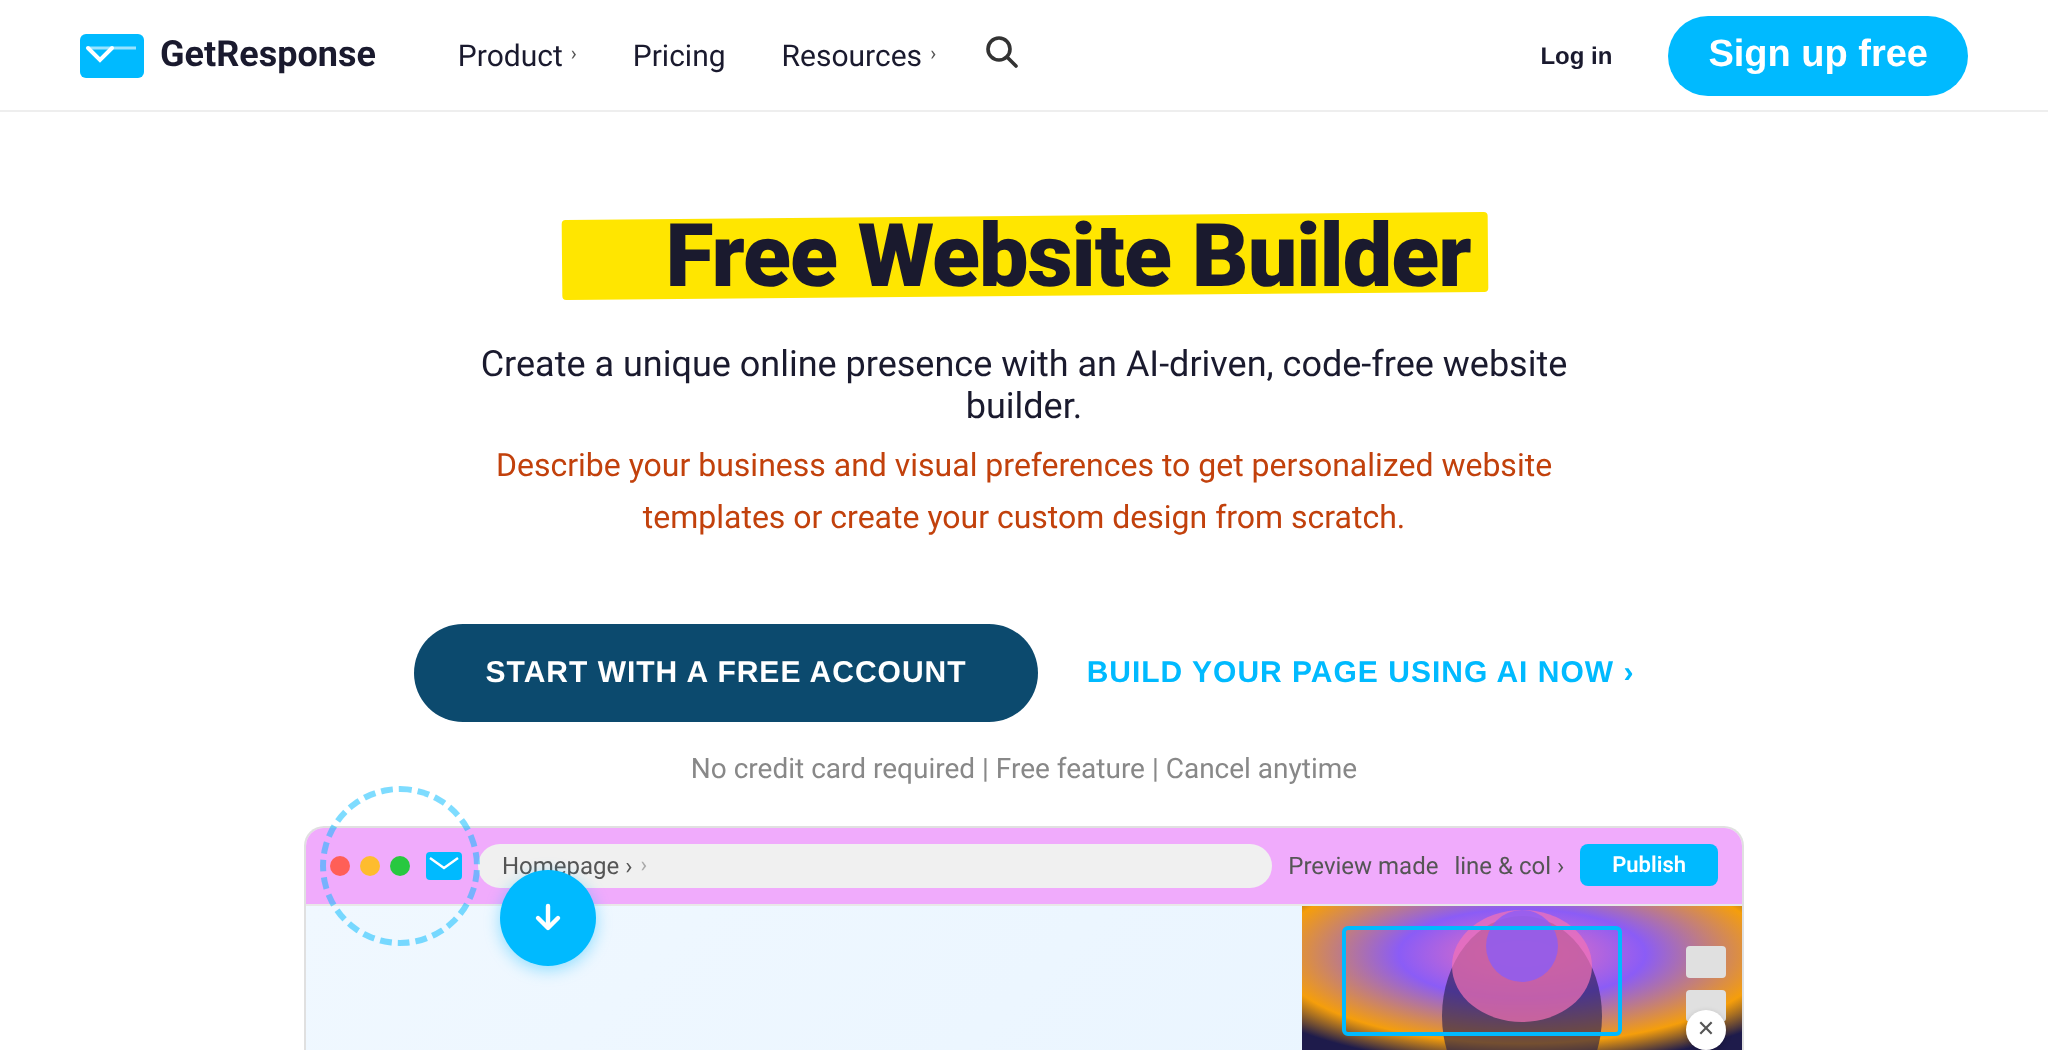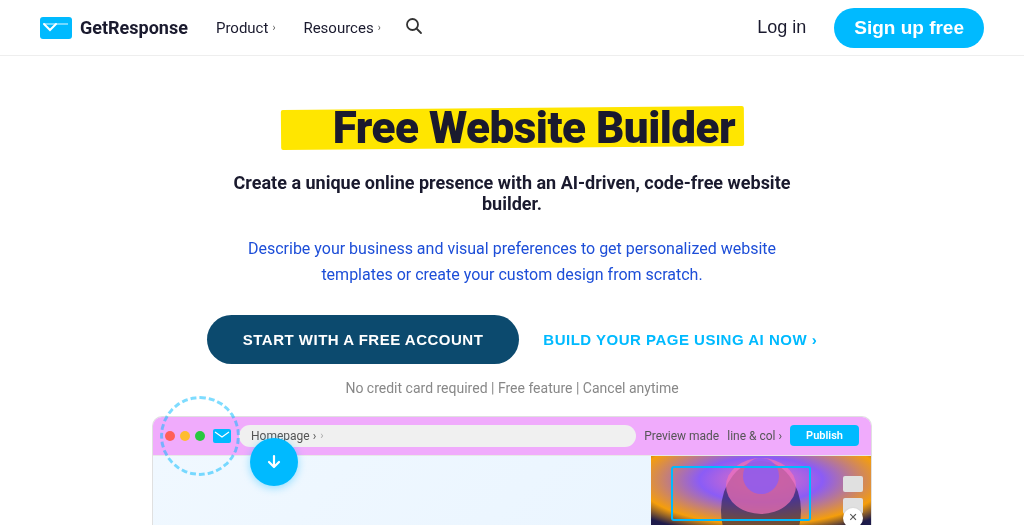--- a/index.html
+++ b/index.html
@@ -19,7 +19,7 @@
       height: 56px;
       background: #fff;
       border-bottom: 1px solid #eee;
-      gap: 0;
+      gap: 13px;
     }
     .logo-area {
       display: flex;

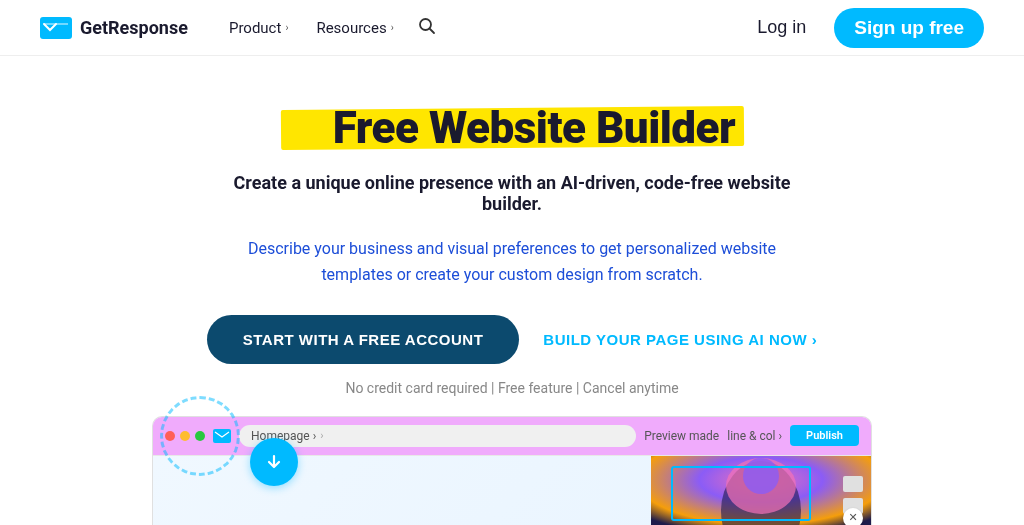--- a/index.html
+++ b/index.html
@@ -344,6 +344,9 @@
     <div class="nav-item">
       <span>Product</span>
       <span class="nav-chevron">›</span>
+    </div>
+    <div class="nav-item">
+      <span>Pricing</span>
     </div>
     <div class="nav-item">
       <span>Resources</span>

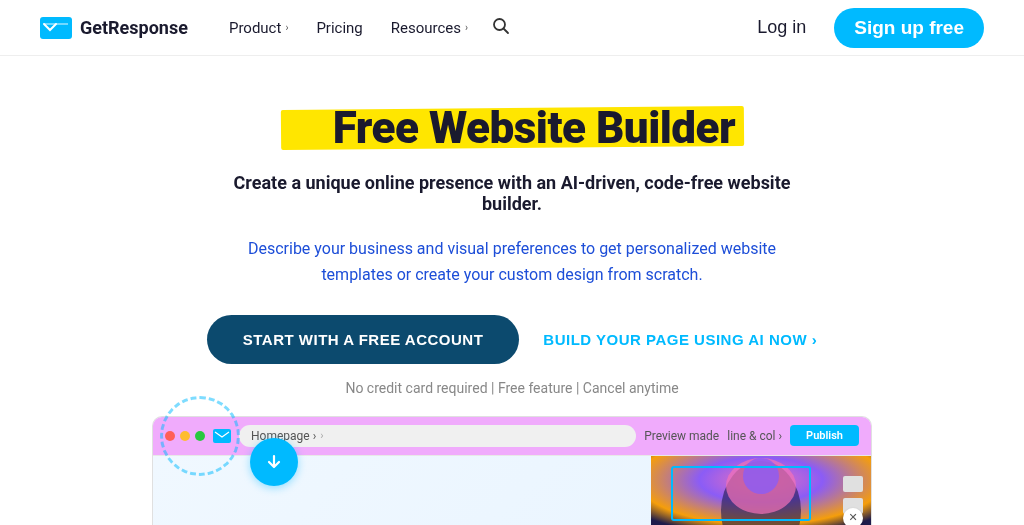--- a/index.html
+++ b/index.html
@@ -71,12 +71,12 @@
     }
     .btn-login {
       padding: 8px 16px;
-      font-size: 18px;
+      font-size: 12px;
       color: #1a1a2e;
       background: transparent;
       border: none;
       cursor: pointer;
-      font-weight: 400;
+      font-weight: 700;
     }
     .btn-signup {
       padding: 9px 20px;

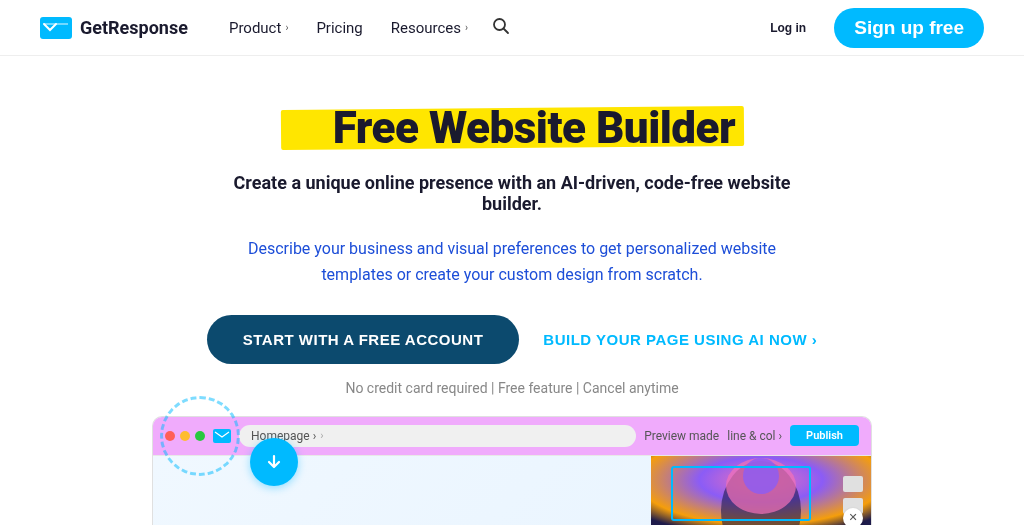--- a/index.html
+++ b/index.html
@@ -126,9 +126,9 @@
     }
     .hero-subtitle-bold {
       font-size: 18px;
-      font-weight: 700;
+      font-weight: 400;
       color: #1a1a2e;
-      margin-bottom: 22px;
+      margin-bottom: 6px;
       max-width: 600px;
     }
     .hero-subtitle {

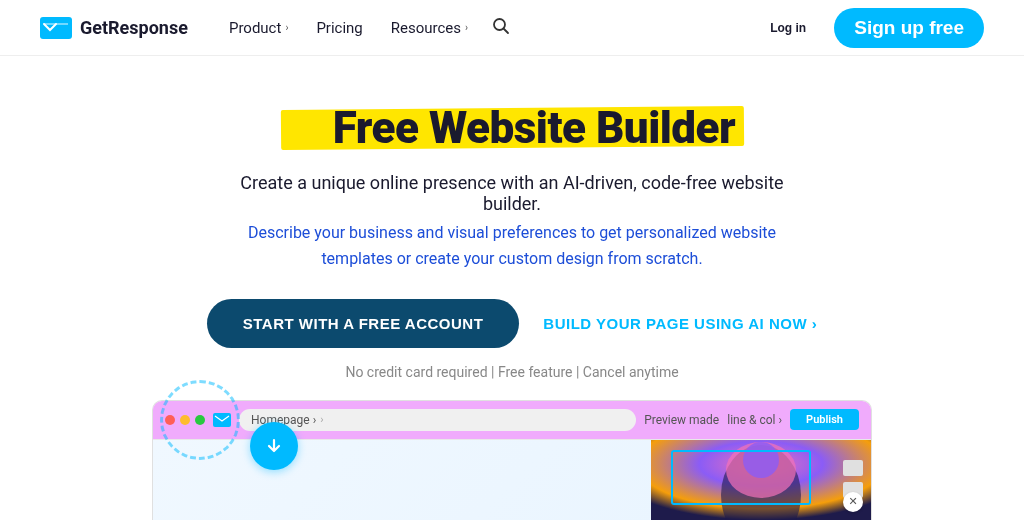--- a/index.html
+++ b/index.html
@@ -133,8 +133,8 @@
     }
     .hero-subtitle {
       font-size: 16px;
-      color: #1d4ed8;
-      margin-bottom: 27px;
+      color: #c2410c;
+      margin-bottom: 40px;
       max-width: 560px;
       line-height: 1.6;
     }

